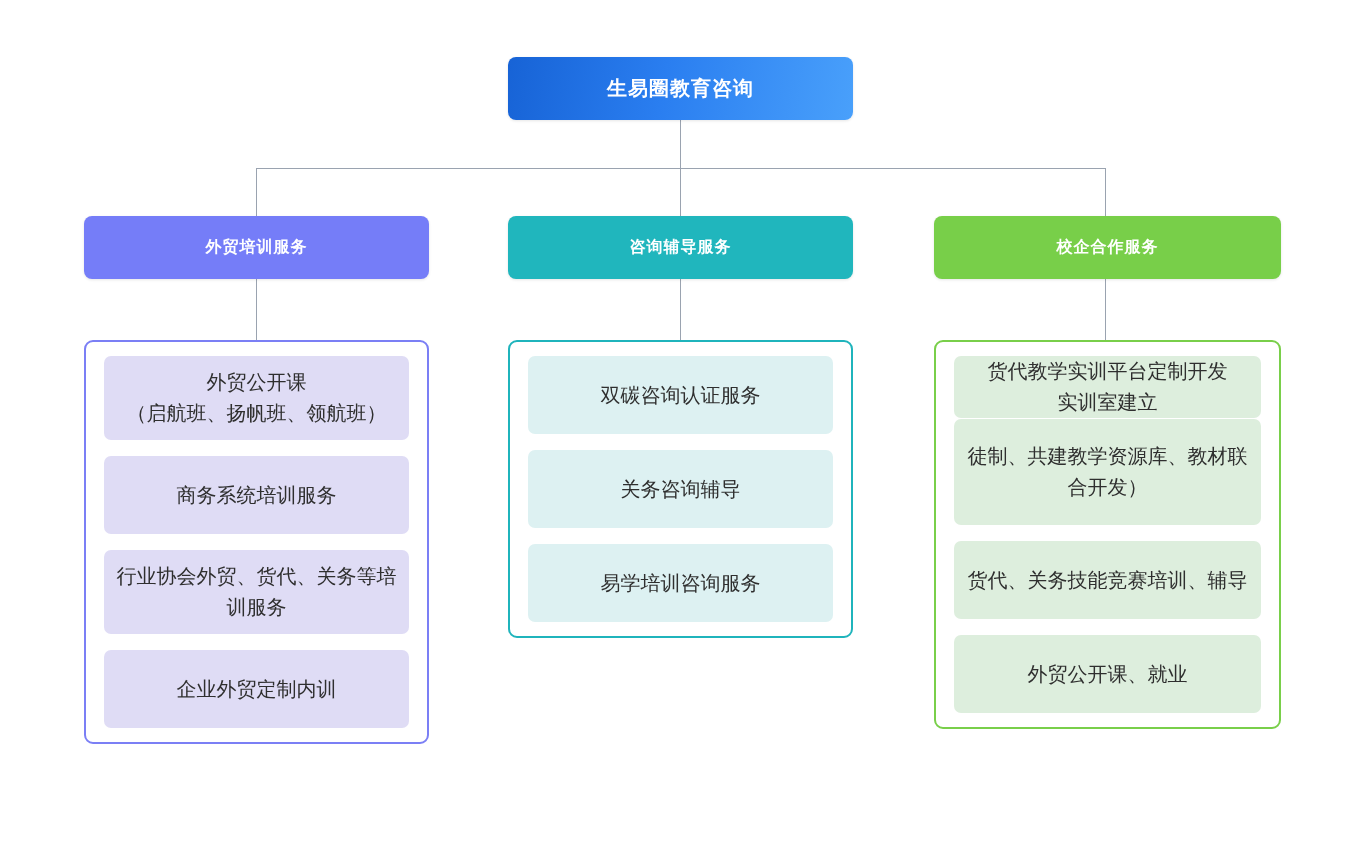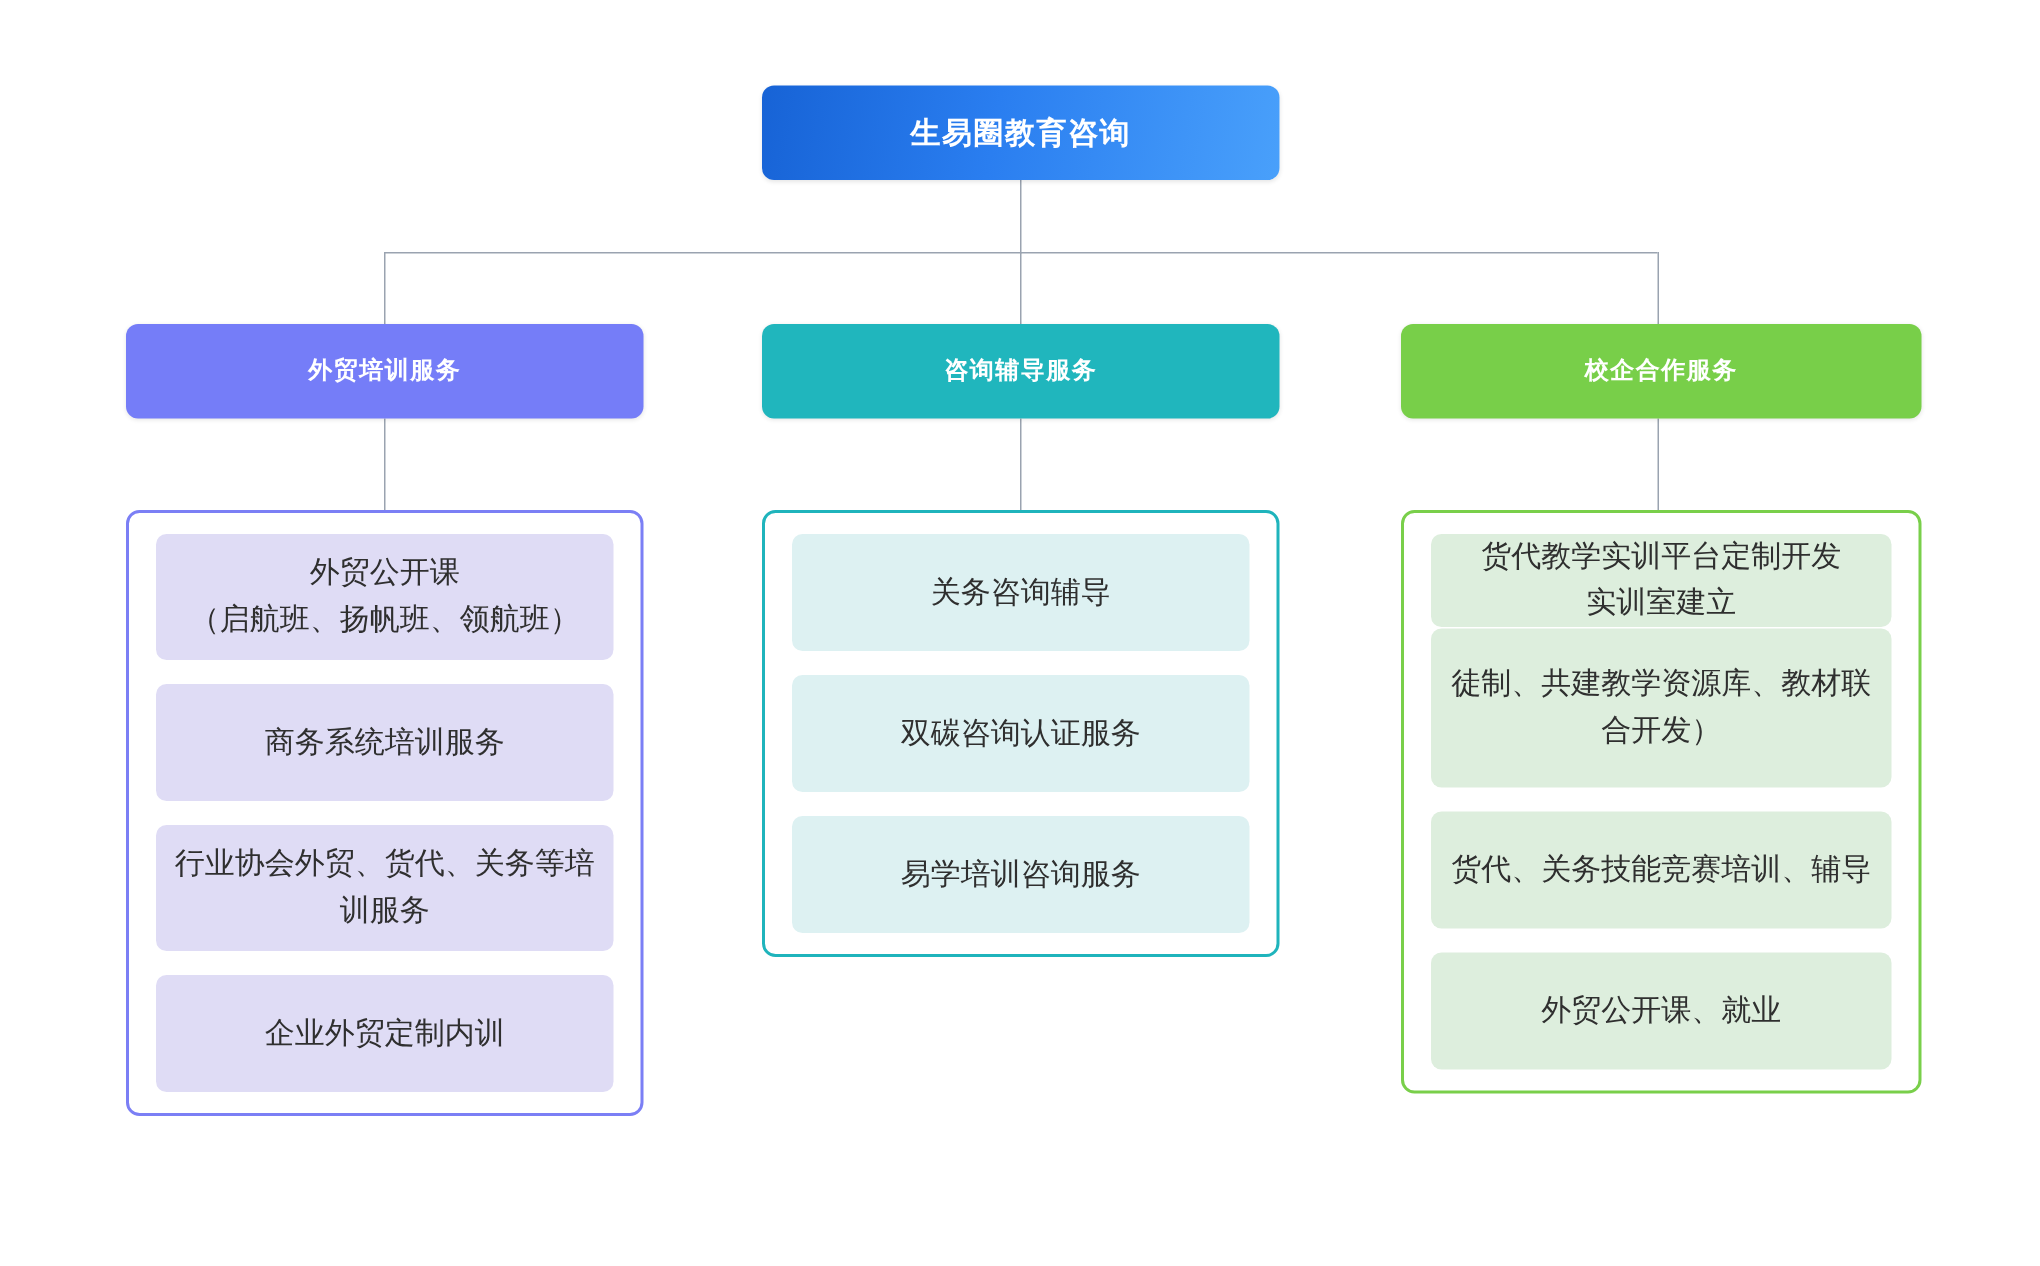--- a/index.html
+++ b/index.html
@@ -176,12 +176,12 @@
     <div class="card-box">
       <div class="card" style="height:78px; margin-bottom:16px;">
         <span>
+          <span class="card-line">双碳咨询认证服务</span>
+        </span>
+      </div>
+      <div class="card" style="height:78px; margin-bottom:16px;">
+        <span>
           <span class="card-line">关务咨询辅导</span>
-        </span>
-      </div>
-      <div class="card" style="height:78px; margin-bottom:16px;">
-        <span>
-          <span class="card-line">双碳咨询认证服务</span>
         </span>
       </div>
       <div class="card" style="height:78px;">

